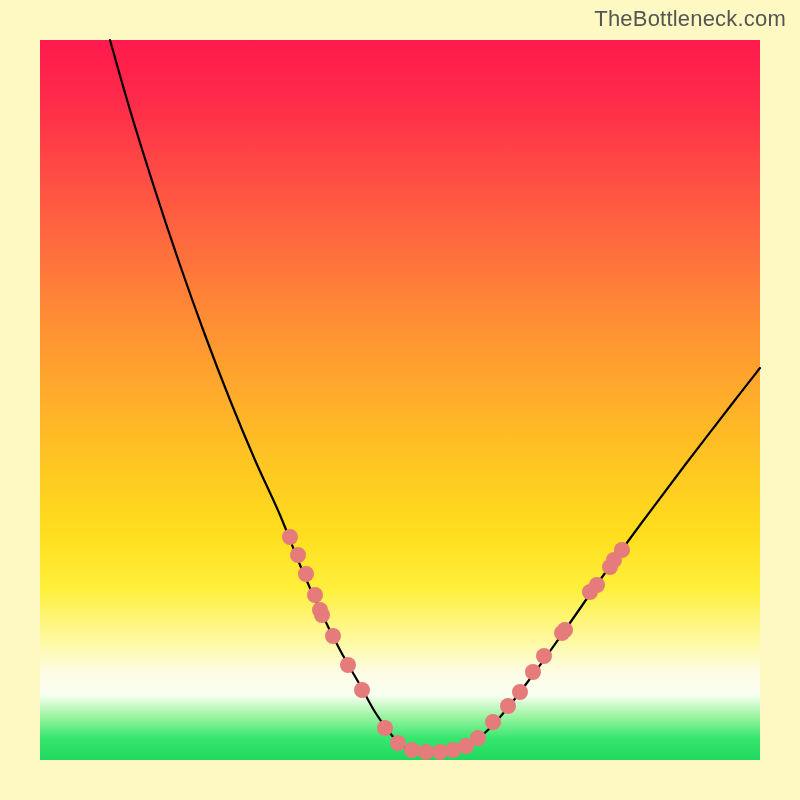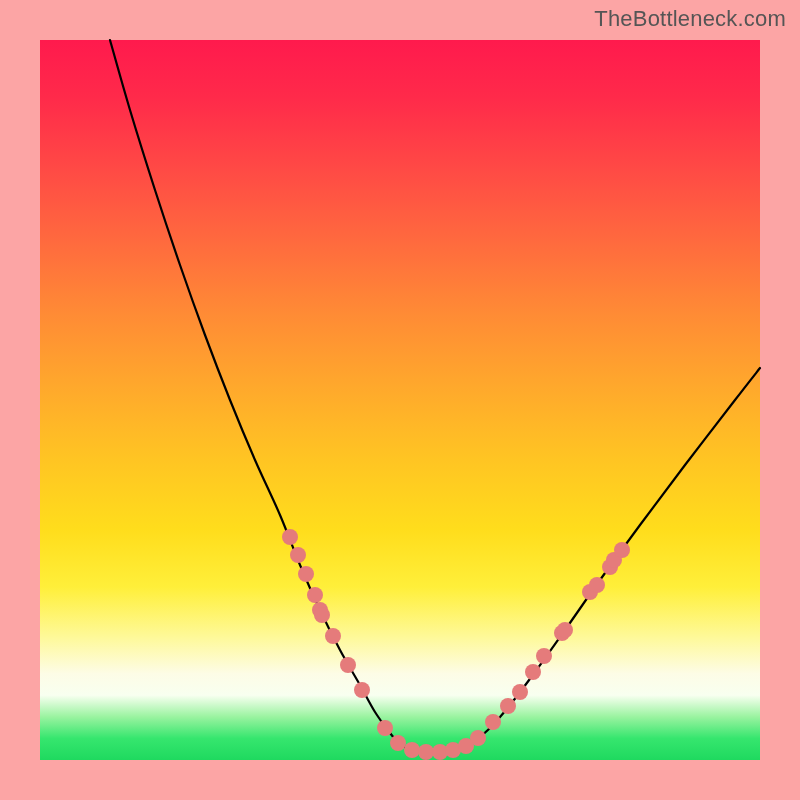--- a/index.html
+++ b/index.html
@@ -15,7 +15,7 @@
     position: relative;
     width: 800px;
     height: 800px;
-    background: #fca5a5;
+    background: #fef9c3;
   }
   .plot-area {
     position: absolute;

